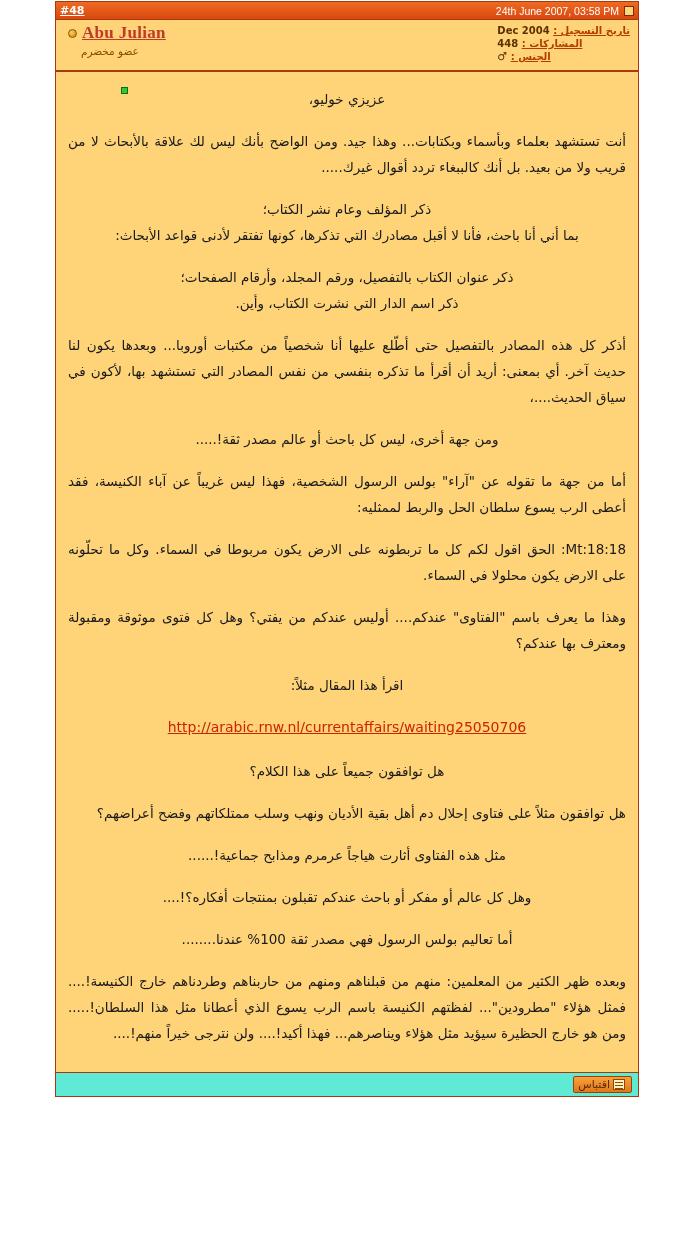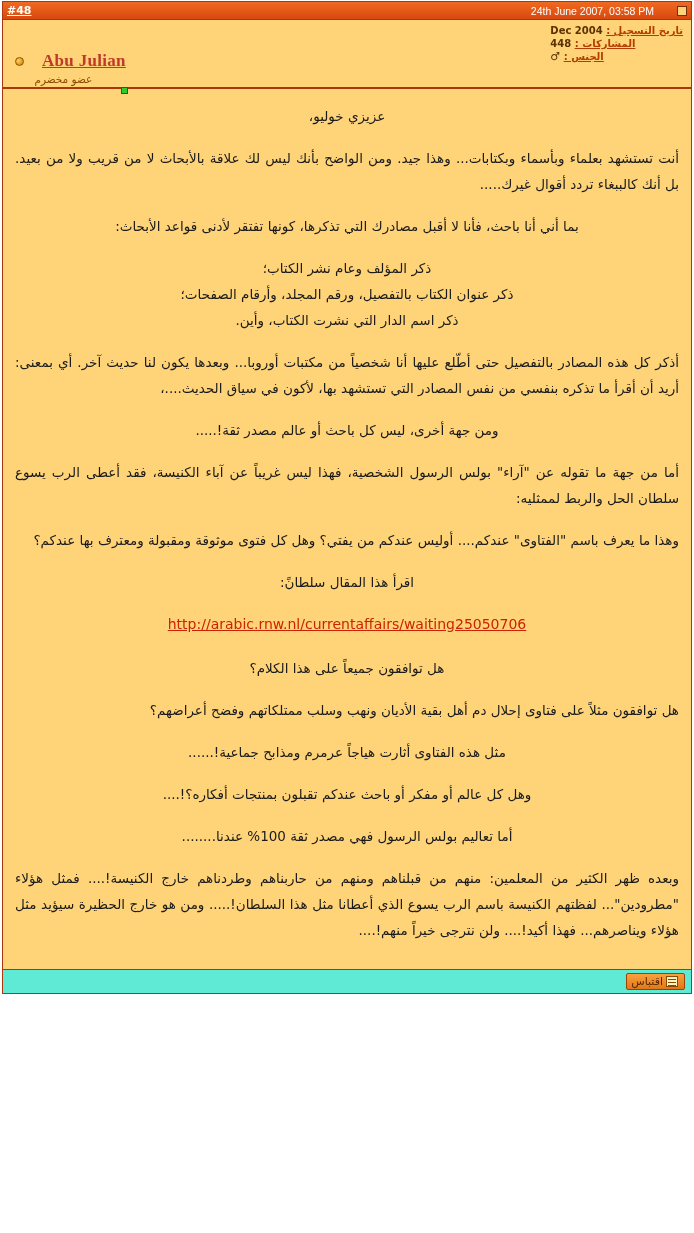--- a/index.html
+++ b/index.html
@@ -16,7 +16,7 @@
     position: relative;
   }
   .post {
-    width: 690px;
+    width: 584px;
     margin: 1px auto 0 auto;
     border: 1px solid #a8390c;
     background: #ffd479;

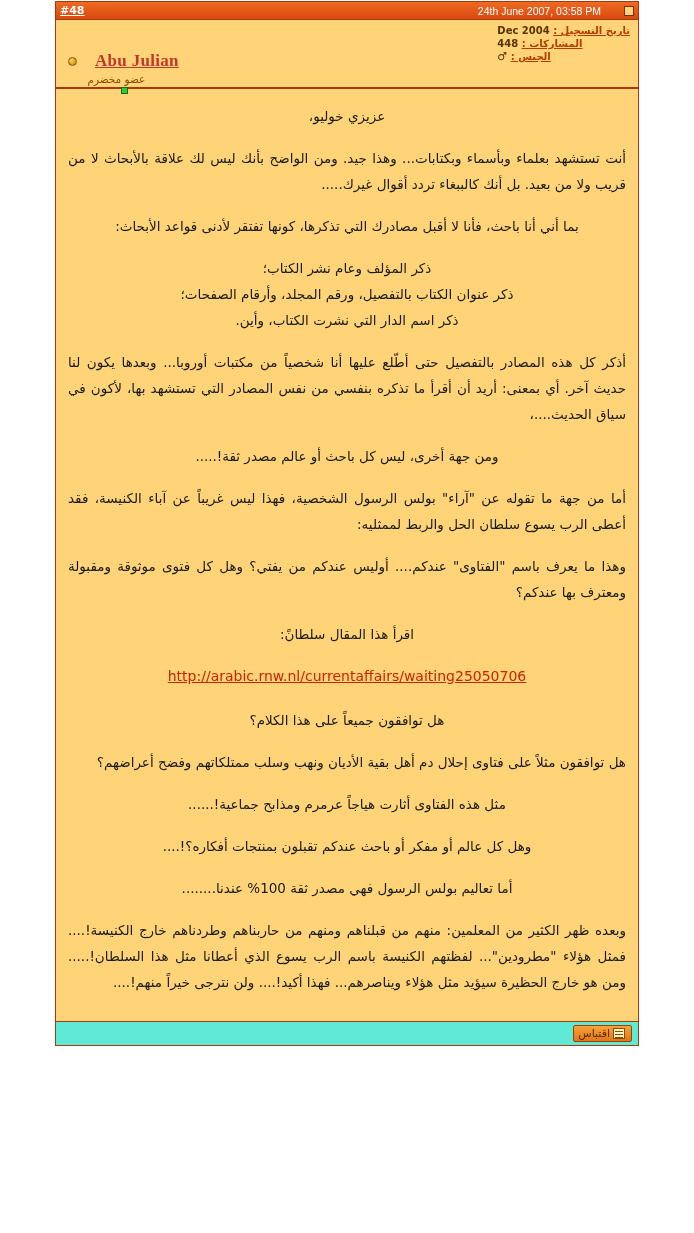--- a/index.html
+++ b/index.html
@@ -45,7 +45,7 @@
   .post-date-wrap {
     display: flex;
     align-items: center;
-    gap: 23px;
+    gap: 5px;
     direction: ltr;
   }
   .post-date {

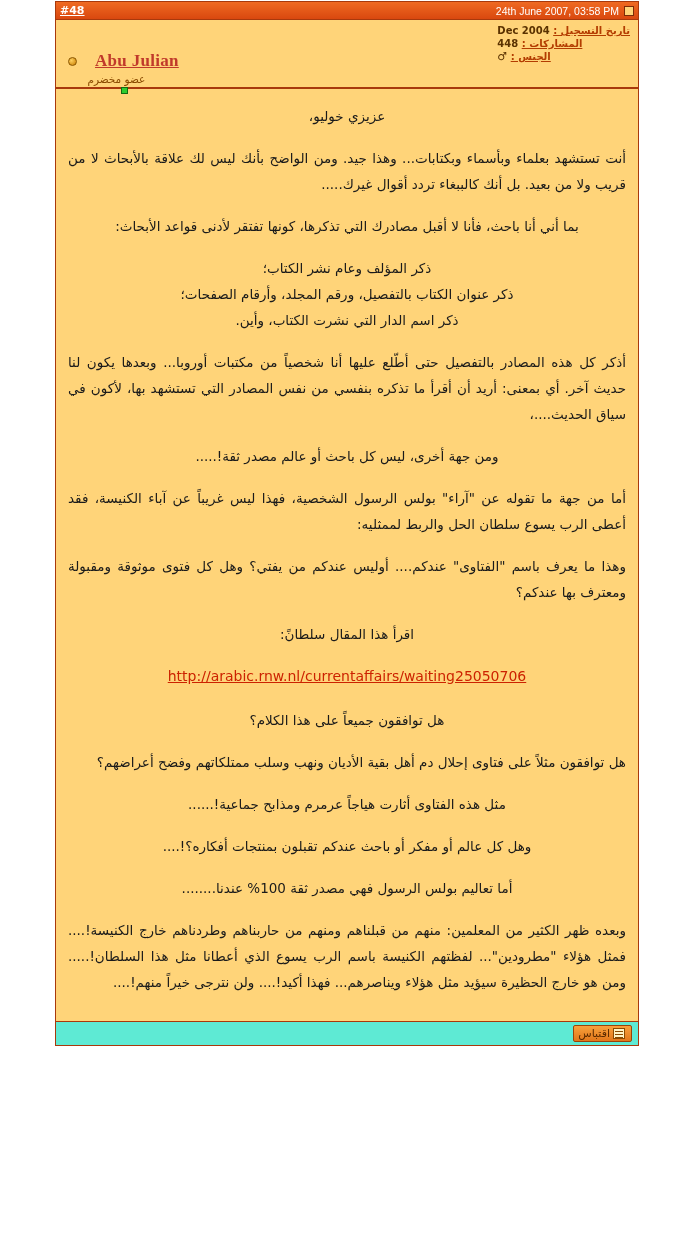--- a/index.html
+++ b/index.html
@@ -105,8 +105,7 @@
     align-items: center;
     justify-content: flex-start;
     flex-direction: row-reverse;
-    gap: 18px;
-    margin-top: 28px;
+    gap: 5px;
   }
   .username {
     font-size: 17px;

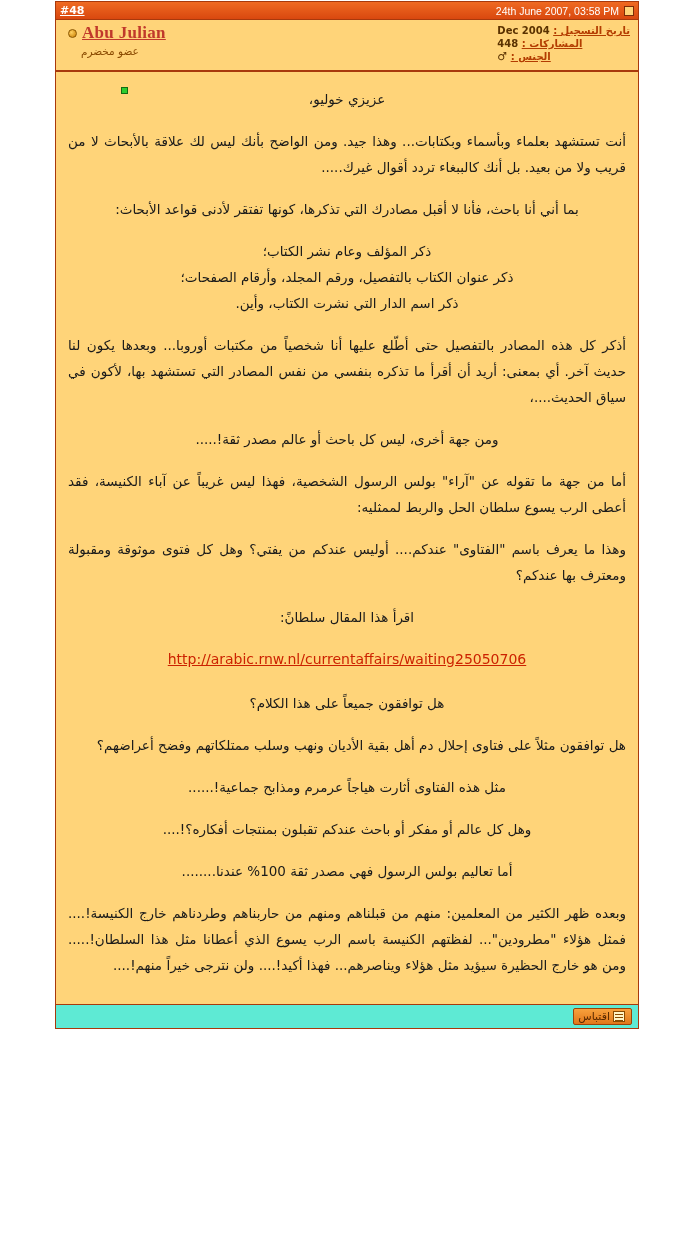--- a/index.html
+++ b/index.html
@@ -255,8 +255,8 @@
     <div class="post-body">
       <p class="p-center">عزيزي خوليو،</p>
       <p class="p-justify">أنت تستشهد بعلماء وبأسماء وبكتابات... وهذا جيد. ومن الواضح بأنك ليس لك علاقة بالأبحاث لا من قريب ولا من بعيد. بل أنك كالببغاء تردد أقوال غيرك.....</p>
+      <p class="p-center" style="margin-bottom:0">ذكر المؤلف وعام نشر الكتاب؛</p>
       <p class="p-center">بما أني أنا باحث، فأنا لا أقبل مصادرك التي تذكرها، كونها تفتقر لأدنى قواعد الأبحاث:</p>
-      <p class="p-center" style="margin-bottom:0">ذكر المؤلف وعام نشر الكتاب؛</p>
       <p class="p-center" style="margin-bottom:0">ذكر عنوان الكتاب بالتفصيل، ورقم المجلد، وأرقام الصفحات؛</p>
       <p class="p-center">ذكر اسم الدار التي نشرت الكتاب، وأين.</p>
       <p class="p-justify">أذكر كل هذه المصادر بالتفصيل حتى أطّلع عليها أنا شخصياً من مكتبات أوروبا... وبعدها يكون لنا حديث آخر. أي بمعنى: أريد أن أقرأ ما تذكره بنفسي من نفس المصادر التي تستشهد بها، لأكون في سياق الحديث....،</p>

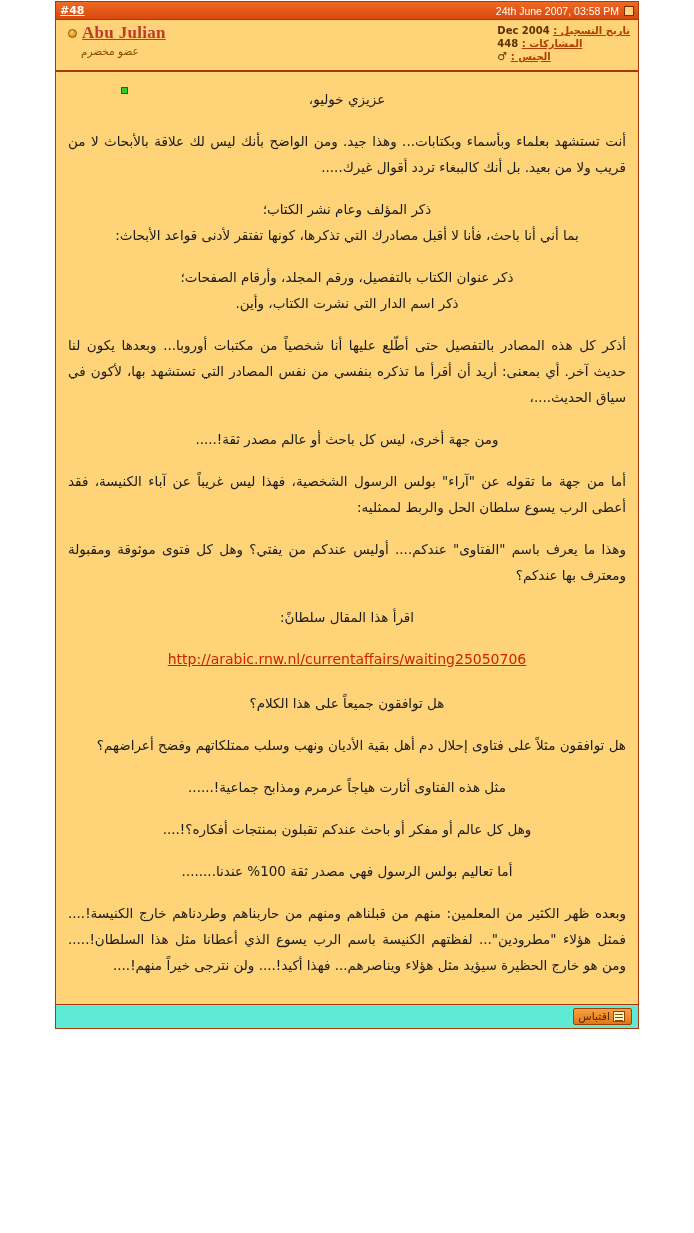--- a/index.html
+++ b/index.html
@@ -262,6 +262,7 @@
       <p class="p-justify">أذكر كل هذه المصادر بالتفصيل حتى أطّلع عليها أنا شخصياً من مكتبات أوروبا... وبعدها يكون لنا حديث آخر. أي بمعنى: أريد أن أقرأ ما تذكره بنفسي من نفس المصادر التي تستشهد بها، لأكون في سياق الحديث....،</p>
       <p class="p-center">ومن جهة أخرى، ليس كل باحث أو عالم مصدر ثقة!.....</p>
       <p class="p-justify">أما من جهة ما تقوله عن "آراء" بولس الرسول الشخصية، فهذا ليس غريباً عن آباء الكنيسة، فقد أعطى الرب يسوع سلطان الحل والربط لممثليه:</p>
+      <p class="p-justify">Mt:18:18: الحق اقول لكم كل ما تربطونه على الارض يكون مربوطا في السماء. وكل ما تحلّونه على الارض يكون محلولا في السماء.</p>
       <p class="p-justify">وهذا ما يعرف باسم "الفتاوى" عندكم.... أوليس عندكم من يفتي؟ وهل كل فتوى موثوقة ومقبولة ومعترف بها عندكم؟</p>
       <p class="p-center">اقرأ هذا المقال سلطانً:</p>
       <div class="link-line">

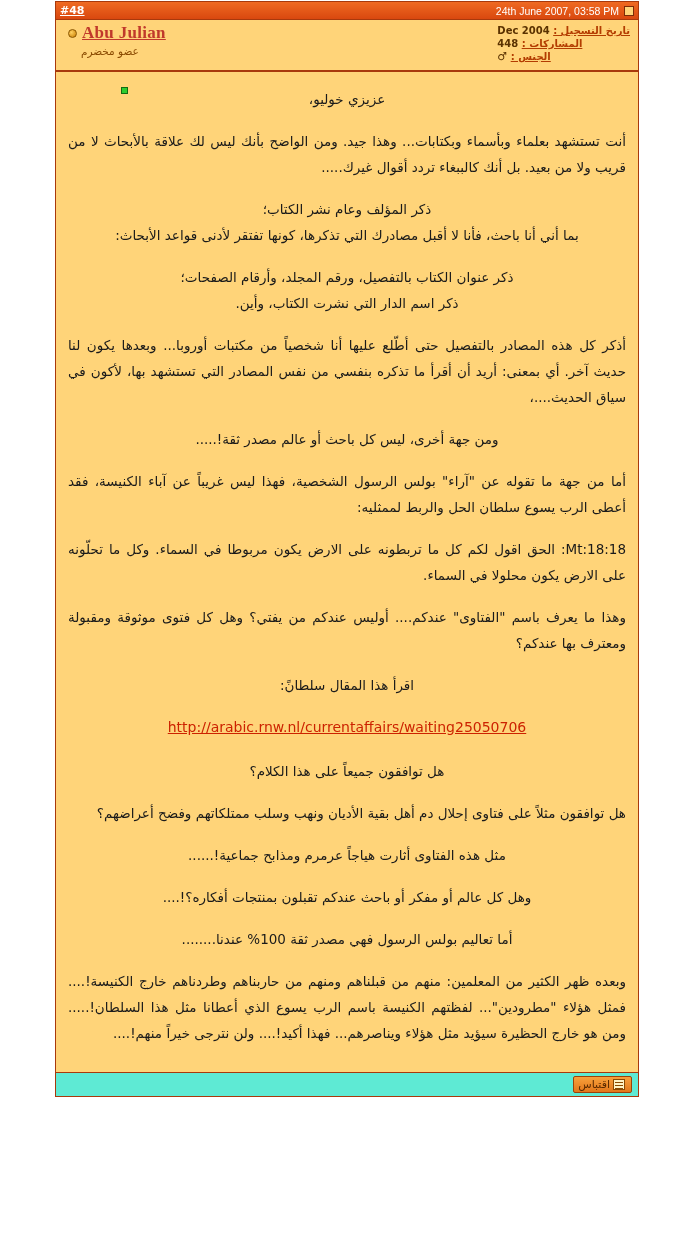--- a/index.html
+++ b/index.html
@@ -264,7 +264,7 @@
       <p class="p-justify">أما من جهة ما تقوله عن "آراء" بولس الرسول الشخصية، فهذا ليس غريباً عن آباء الكنيسة، فقد أعطى الرب يسوع سلطان الحل والربط لممثليه:</p>
       <p class="p-justify">Mt:18:18: الحق اقول لكم كل ما تربطونه على الارض يكون مربوطا في السماء. وكل ما تحلّونه على الارض يكون محلولا في السماء.</p>
       <p class="p-justify">وهذا ما يعرف باسم "الفتاوى" عندكم.... أوليس عندكم من يفتي؟ وهل كل فتوى موثوقة ومقبولة ومعترف بها عندكم؟</p>
-      <p class="p-center">اقرأ هذا المقال سلطانً:</p>
+      <p class="p-center">اقرأ هذا المقال مثلاً:</p>
       <div class="link-line">
         <a href="#">http://arabic.rnw.nl/currentaffairs/waiting25050706</a>
       </div>

